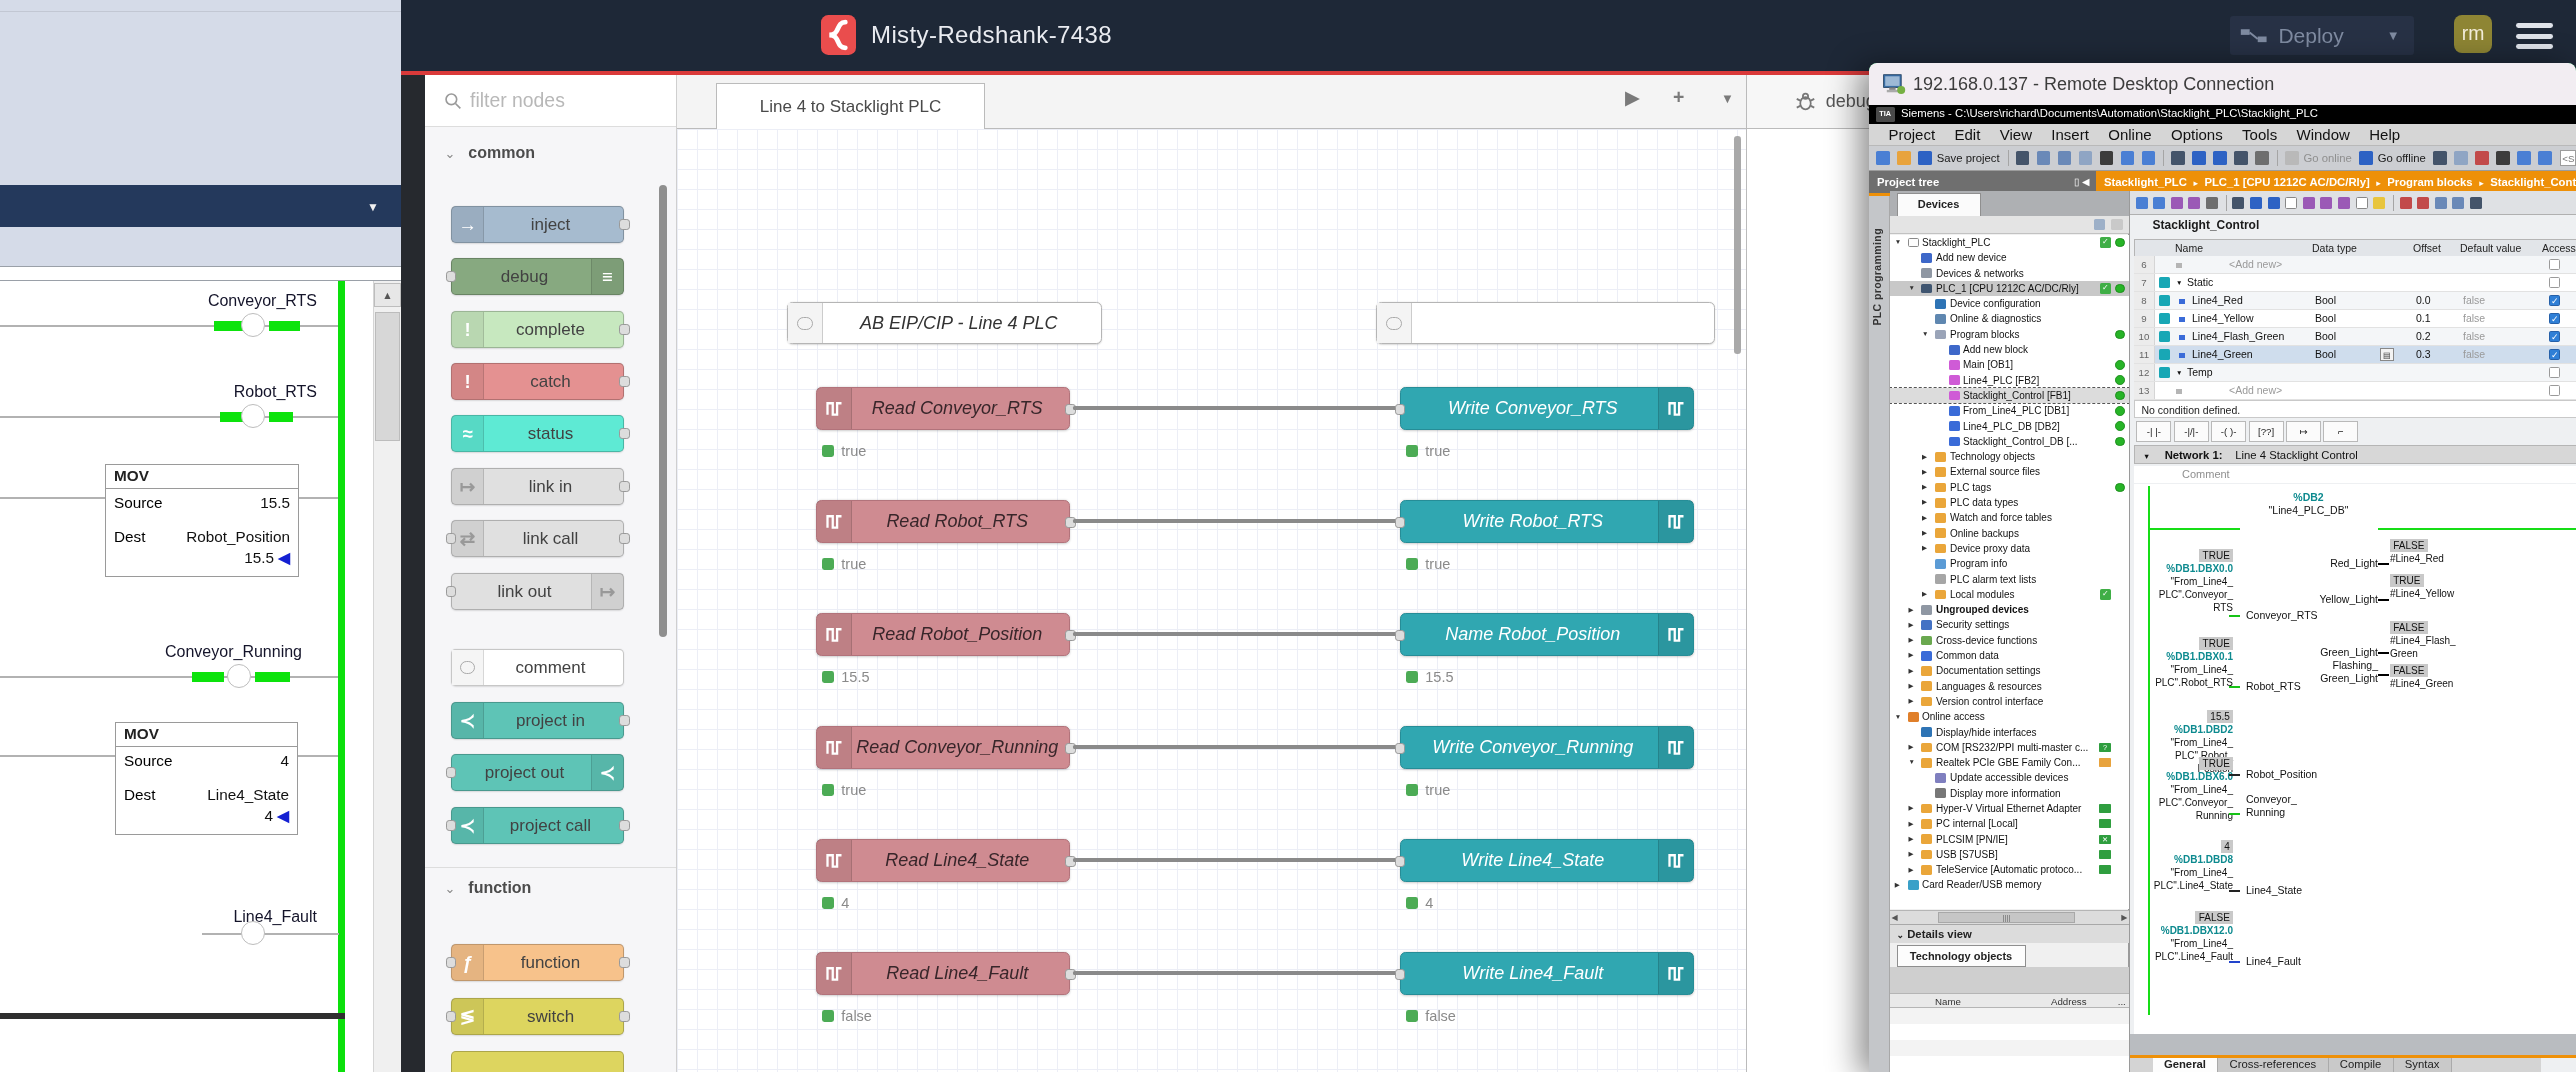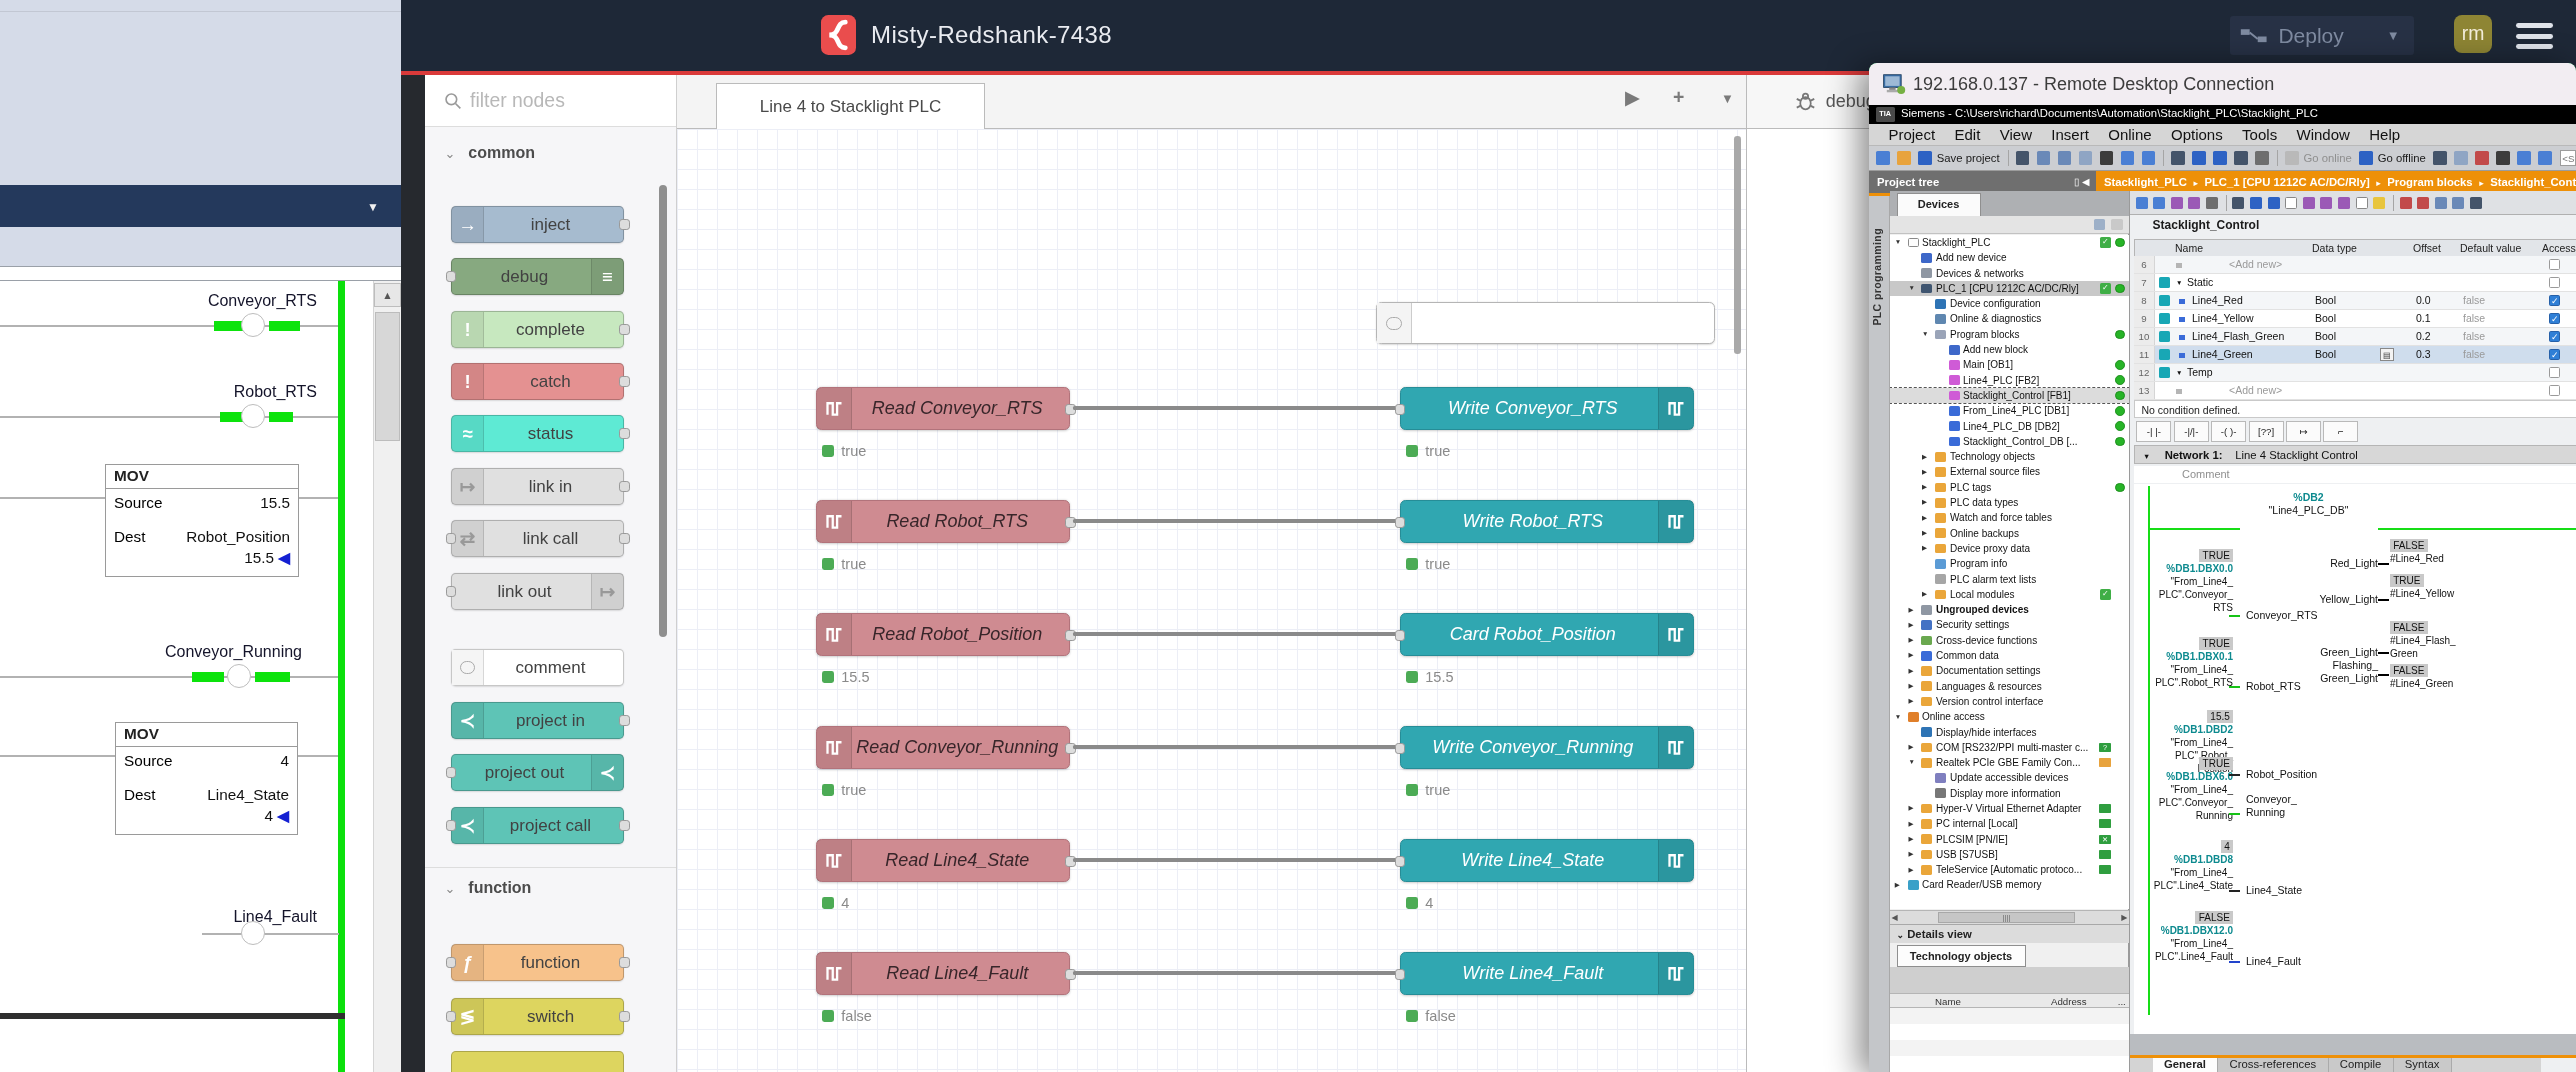--- a/index.html
+++ b/index.html
@@ -447,6 +447,12 @@
       <span class="wbtn" style="left:1044px;font-size:13px;top:16px">▼</span>
     </div>
     <div class="canvas">
+      <div class="cnode" style="left:110px;top:173px;width:315px">
+        <span class="cic">
+            <span class="bub"></span>
+          </span>
+        <span class="clb">AB EIP/CIP - Line 4 PLC</span>
+      </div>
       <div class="cnode" style="left:699px;top:173px;width:339px">
         <span class="cic">
             <span class="bub"></span>

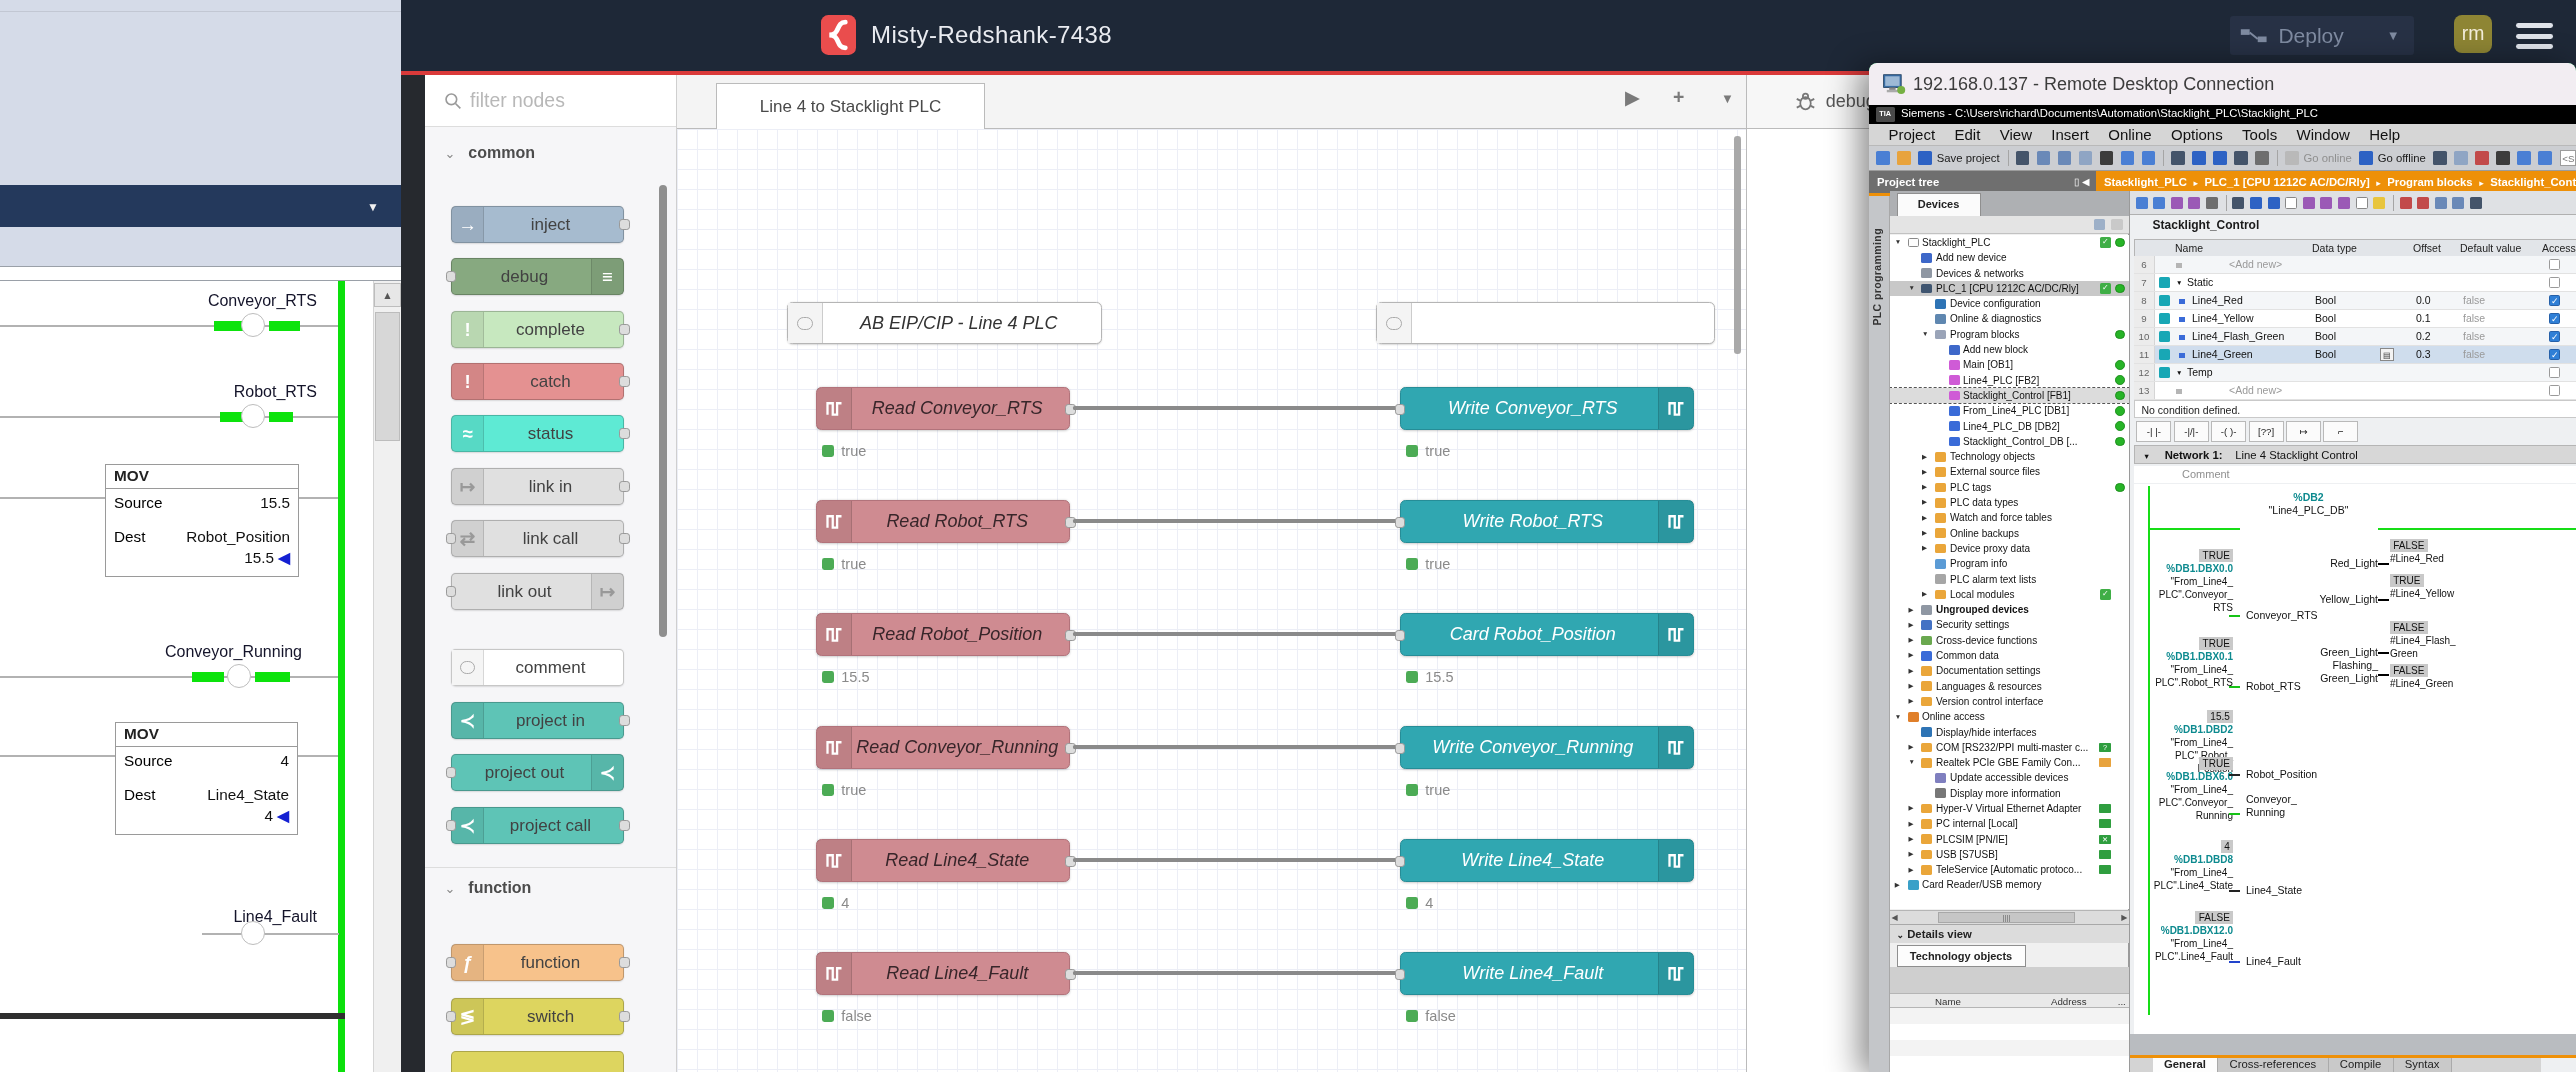--- a/index.html
+++ b/index.html
@@ -536,7 +536,7 @@
                 <path d="M4 19 V6 h6 v13 h5 V6 h5" stroke="#fff" stroke-width="2.6" fill="none"></path>
               </svg>
             </span>
-            <span class="nlb">Card Robot_Position</span>
+            <span class="nlb">Name Robot_Position</span>
             <span class="fport" style="left:-6.5px"></span>
           </div>
           <div class="fstat" style="left:145px">

